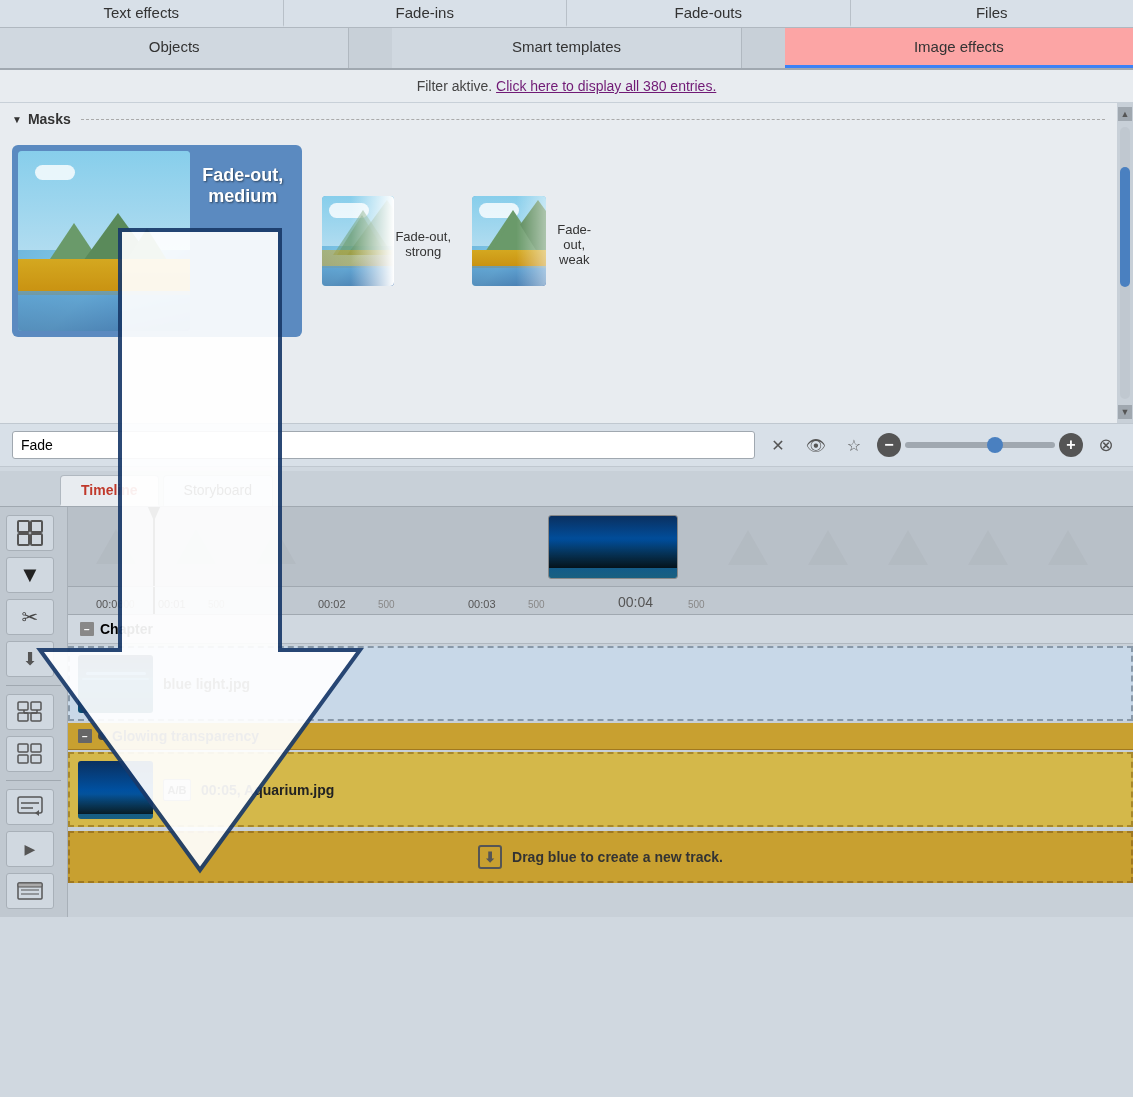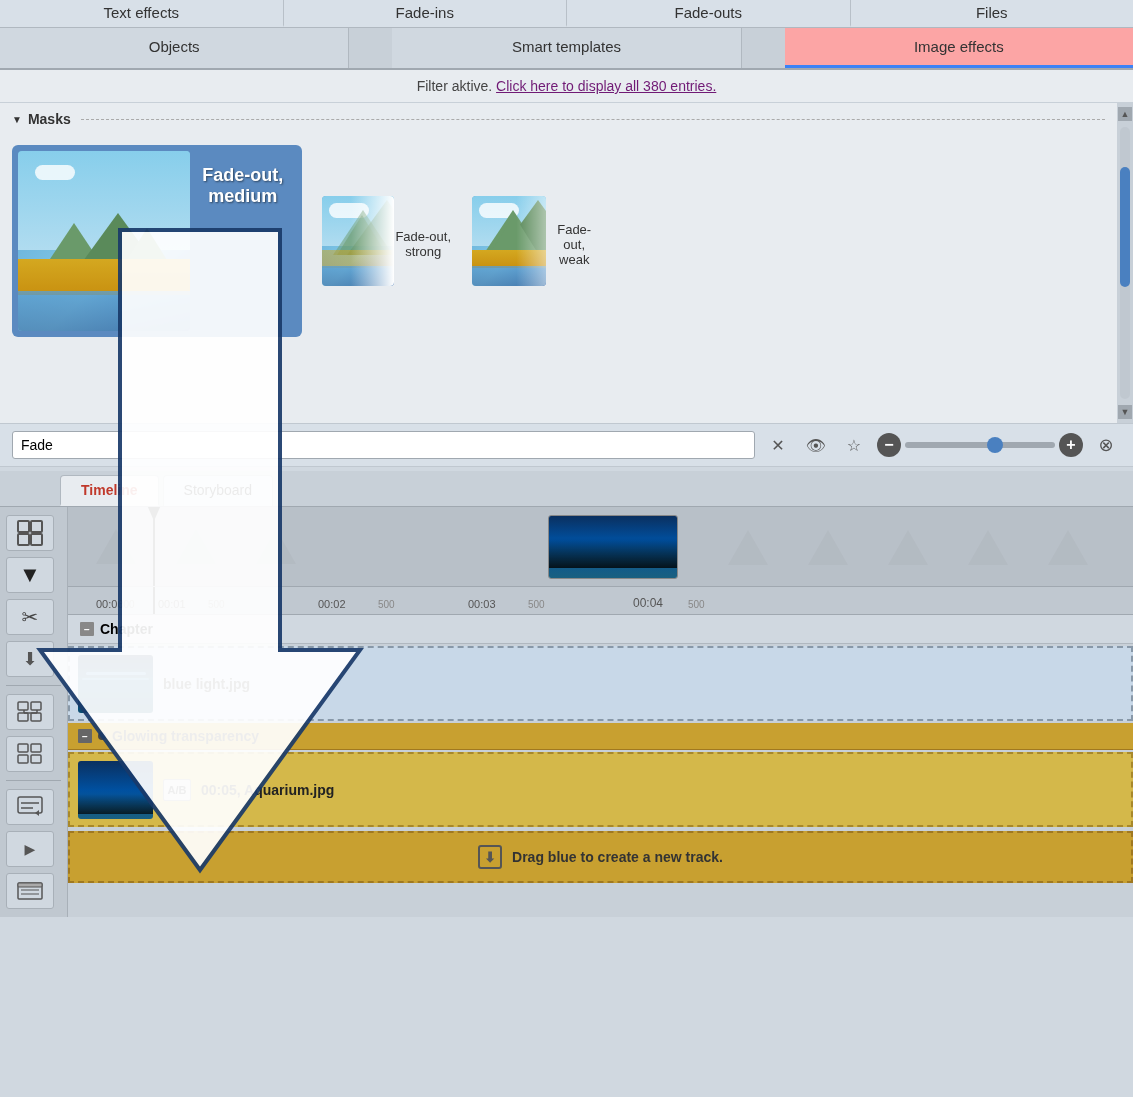--- a/index.html
+++ b/index.html
@@ -864,7 +864,7 @@
         <span style="position:absolute; left: 90px; font-size:11px; color:#555;">00:01</span>
         <span style="position:absolute; left: 250px; font-size:11px; color:#555;">00:02</span>
         <span style="position:absolute; left: 400px; font-size:11px; color:#555;">00:03</span>
-        <span style="position:absolute; left: 550px; font-size:12px; color:#555;margin-left:15px;">00:04</span>
+        <span style="position:absolute; left: 550px; font-size:14px; color:#555;">00:04</span>
 
         <span style="position:absolute; left: 50px; font-size:10px; color:#888;">500</span>
         <span style="position:absolute; left: 140px; font-size:10px; color:#888;">500</span>

